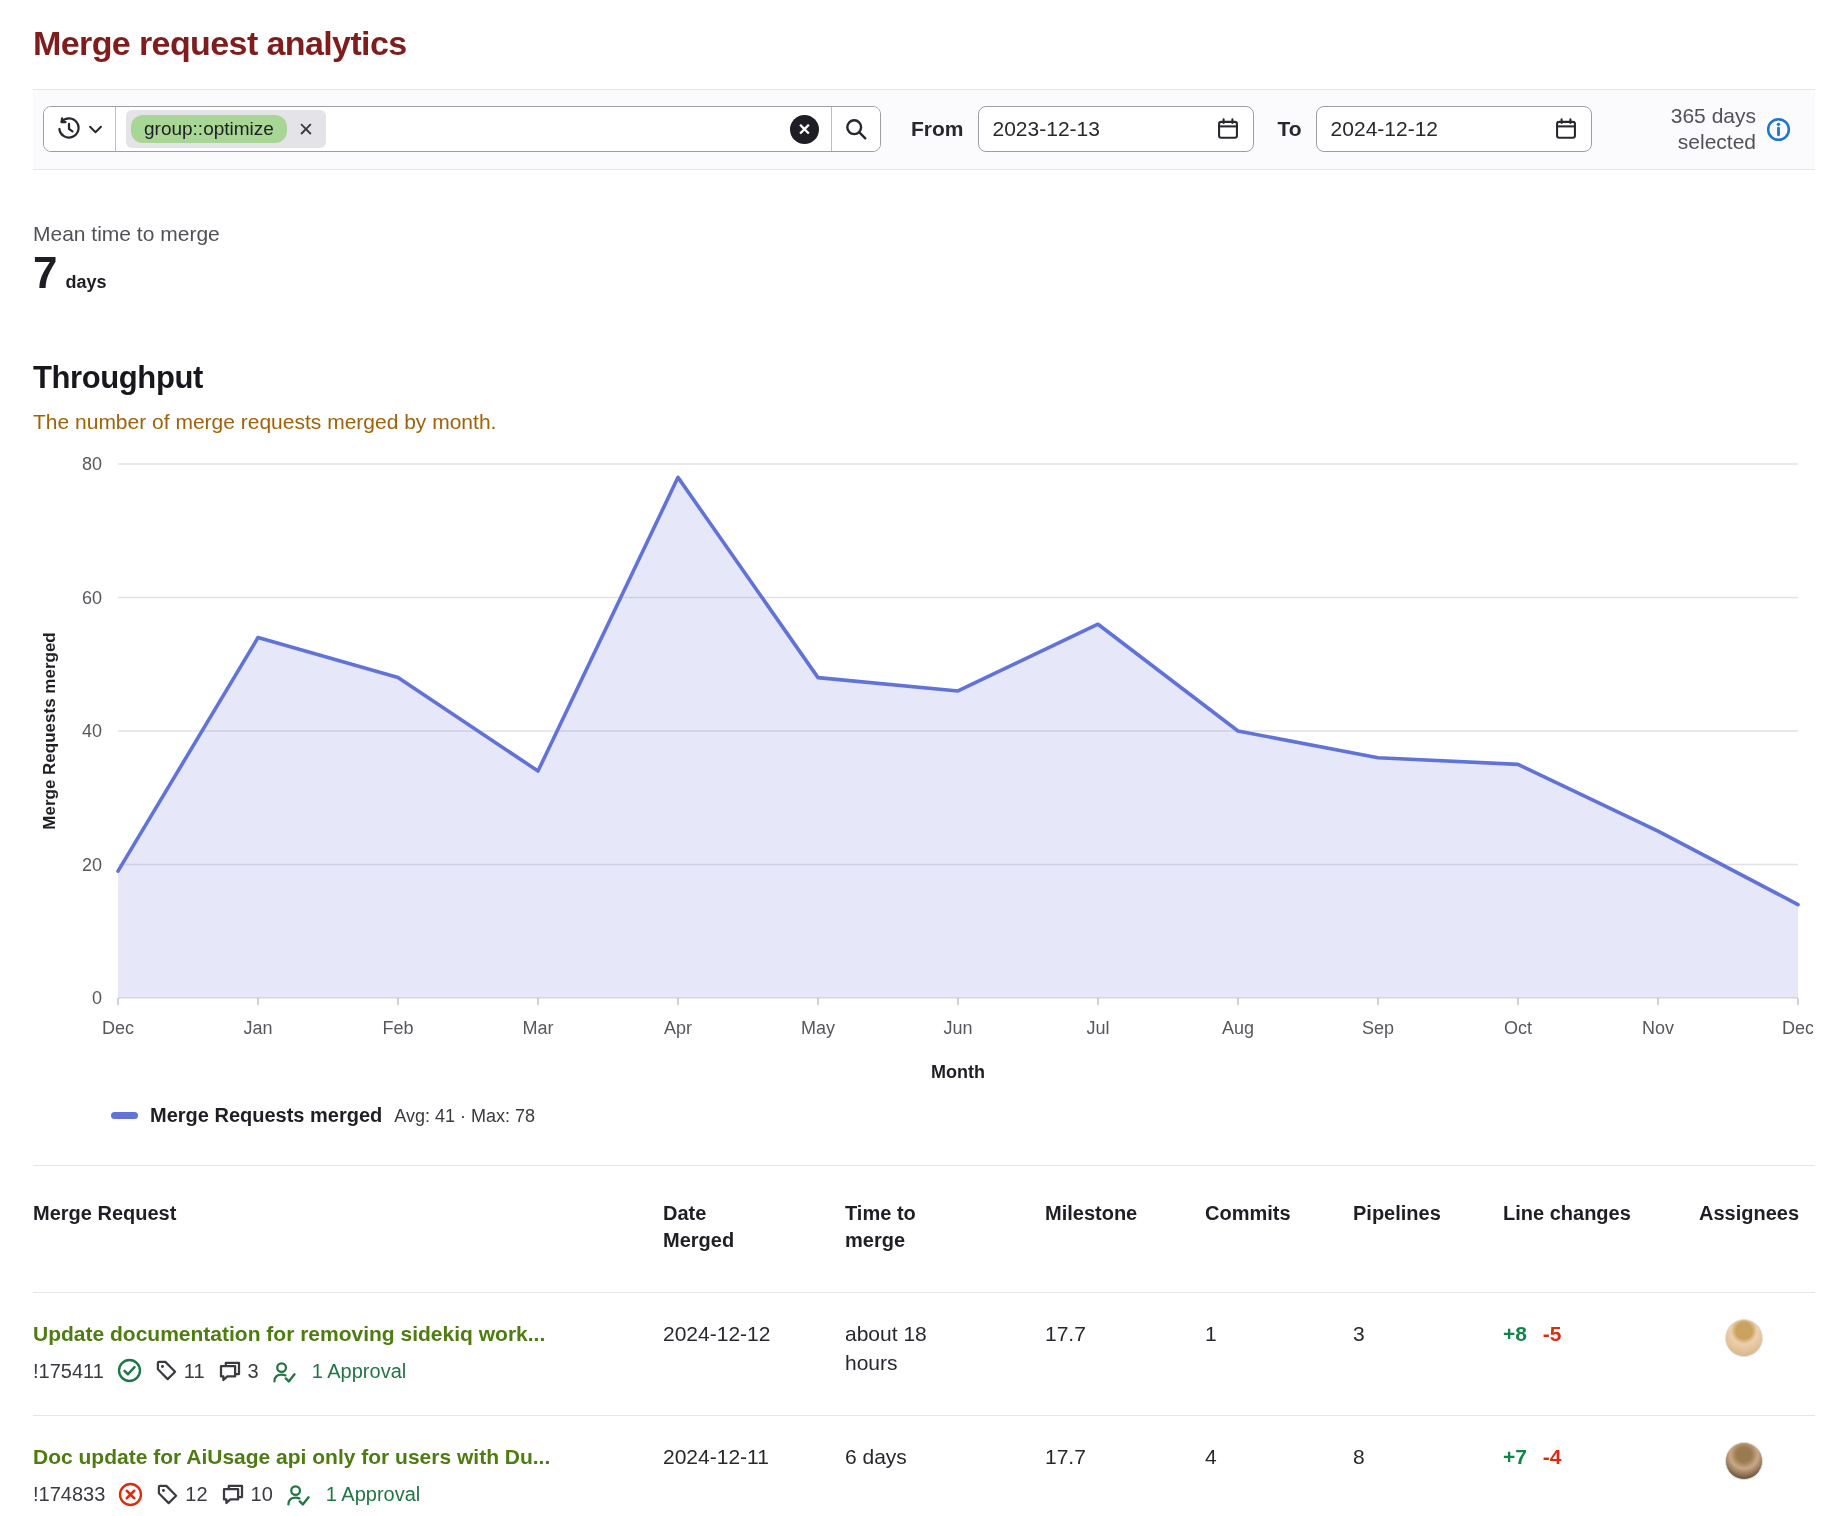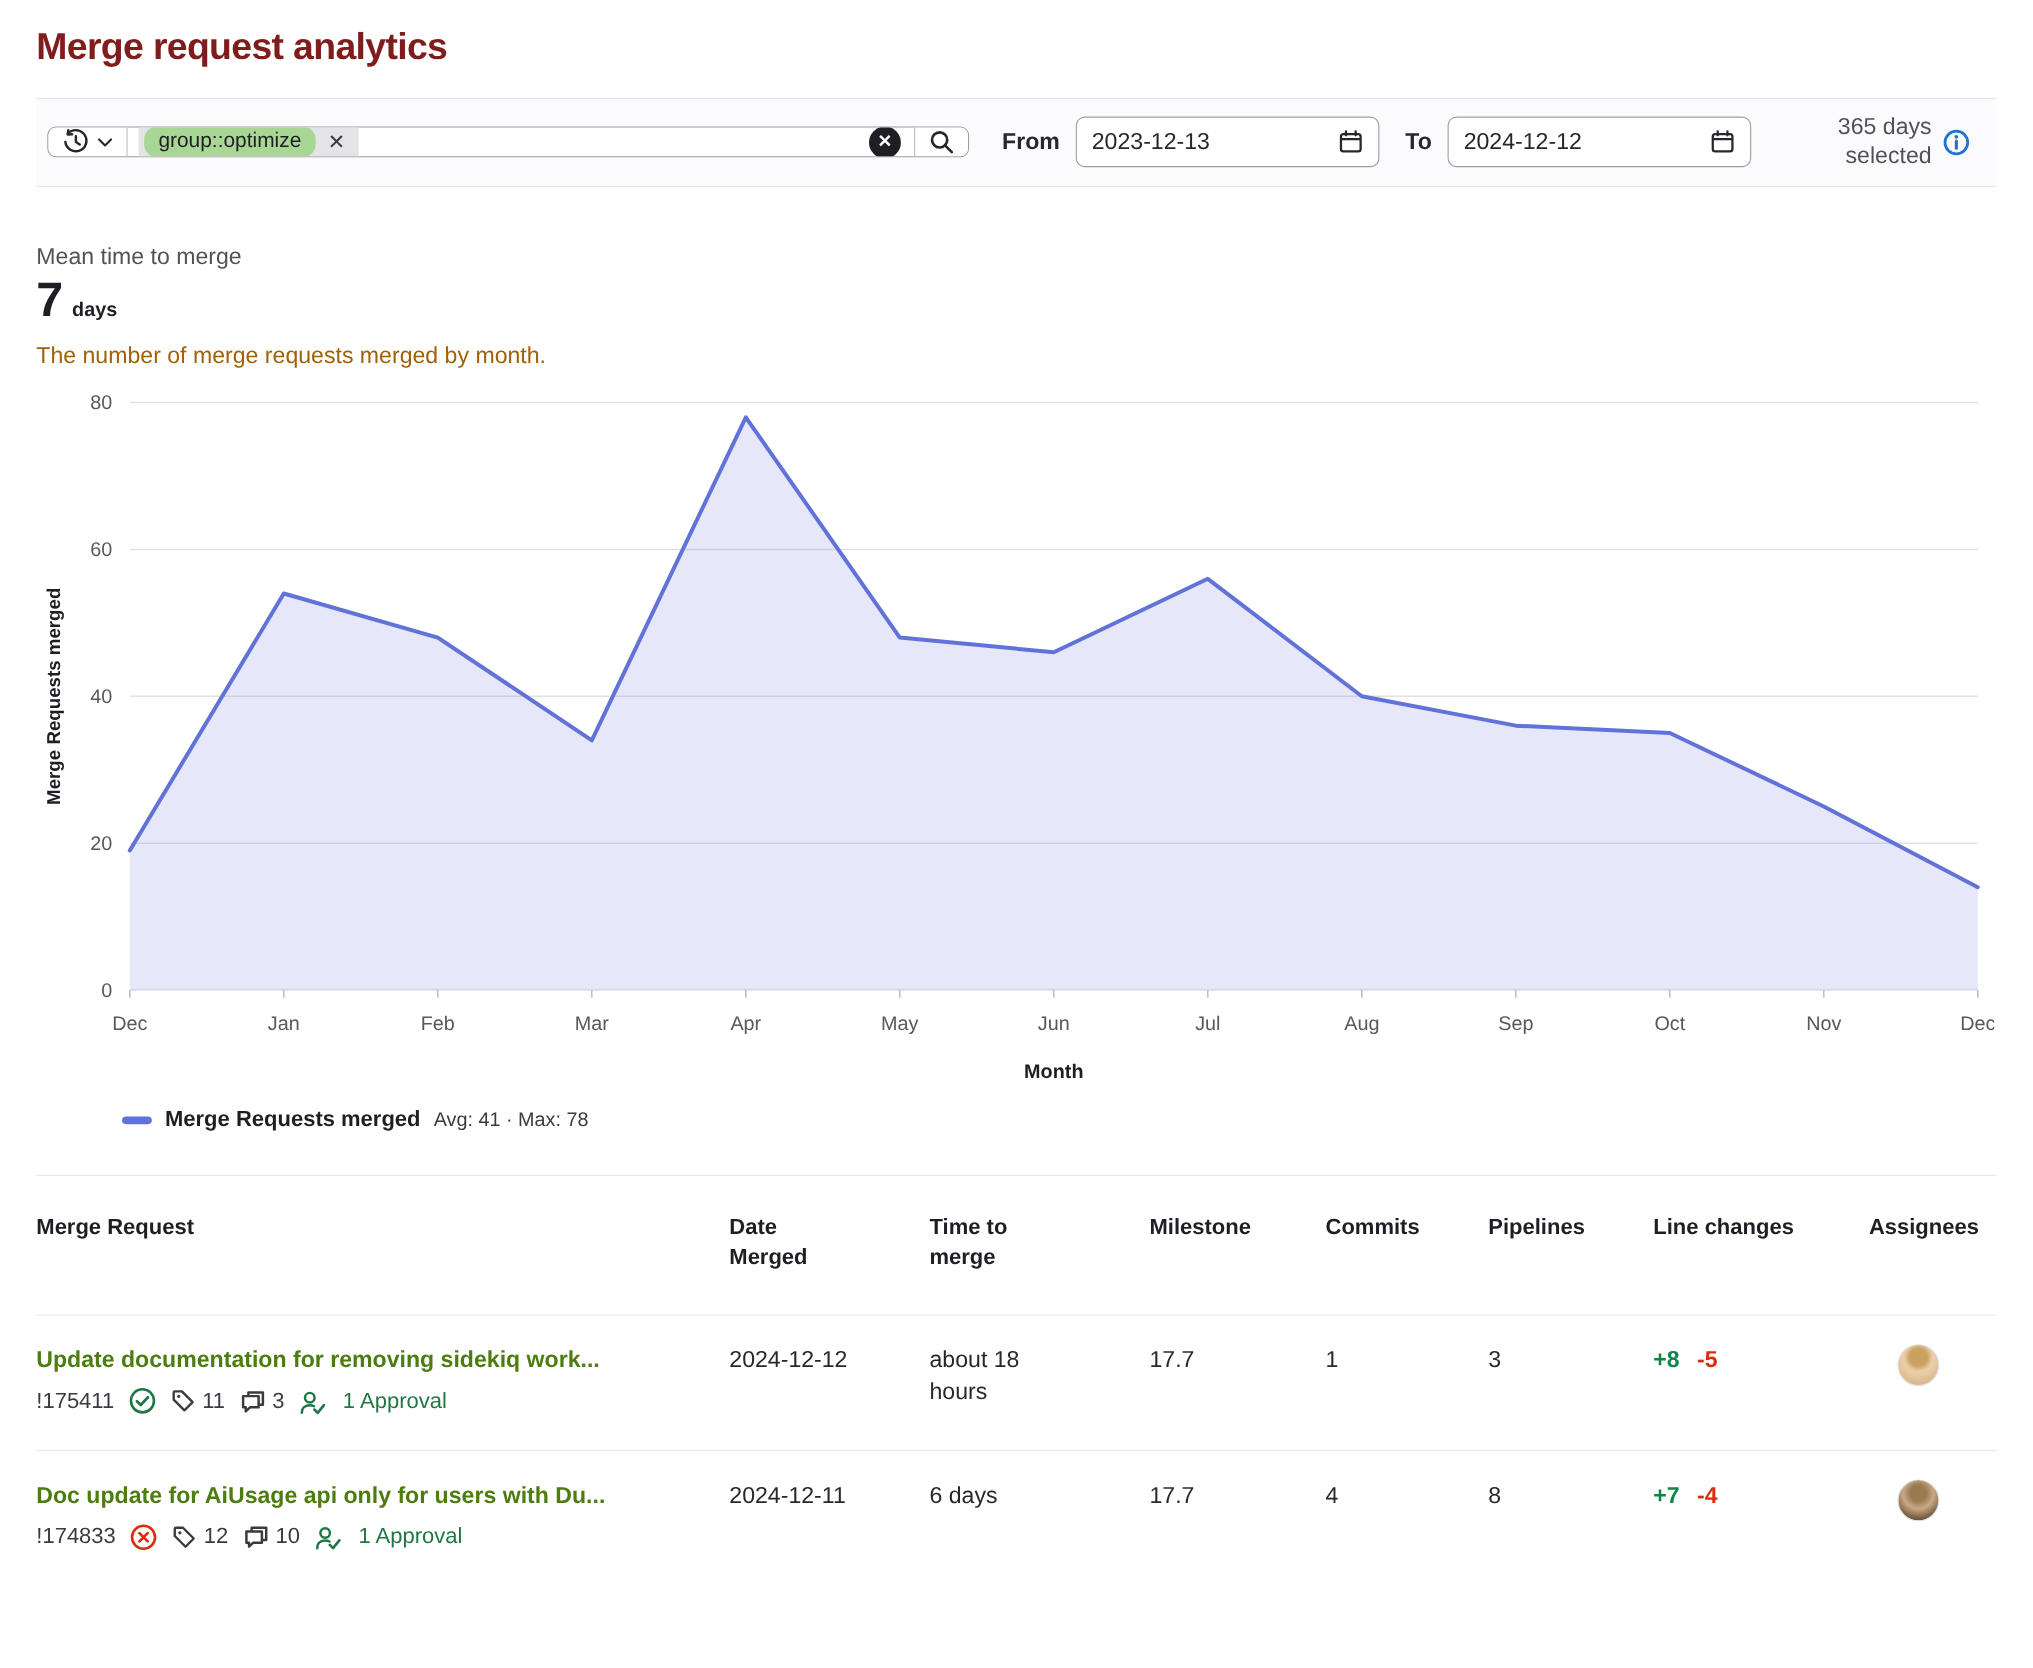--- a/index.html
+++ b/index.html
@@ -13,7 +13,7 @@
   
   .filter-section { background:#fbfafd; border-top:1px solid #e6e6ea; border-bottom:1px solid #e6e6ea;
     padding:13px 10px; display:flex; align-items:center; }
-  .combo { display:flex; align-items:stretch; height:28px; border:1px solid #9e9da4; border-radius:8px; background:#fff; overflow:hidden; flex:0 0 auto; width:838px; }
+  .combo { display:flex; align-items:stretch; height:46px; border:1px solid #9e9da4; border-radius:8px; background:#fff; overflow:hidden; flex:0 0 auto; width:838px; }
   .combo-history { display:flex; align-items:center; gap:8px; padding:0 13px; border-right:1px solid #bfbfc3; background:#fff; cursor:pointer; }
   .combo-input { flex:1; display:flex; align-items:center; padding:0 10px; gap:8px; position:relative; }
   .token-chip { display:flex; align-items:center; background:#e4e3e8; border-radius:6px; padding:5px 10px 5px 5px; gap:9px; cursor:pointer; }

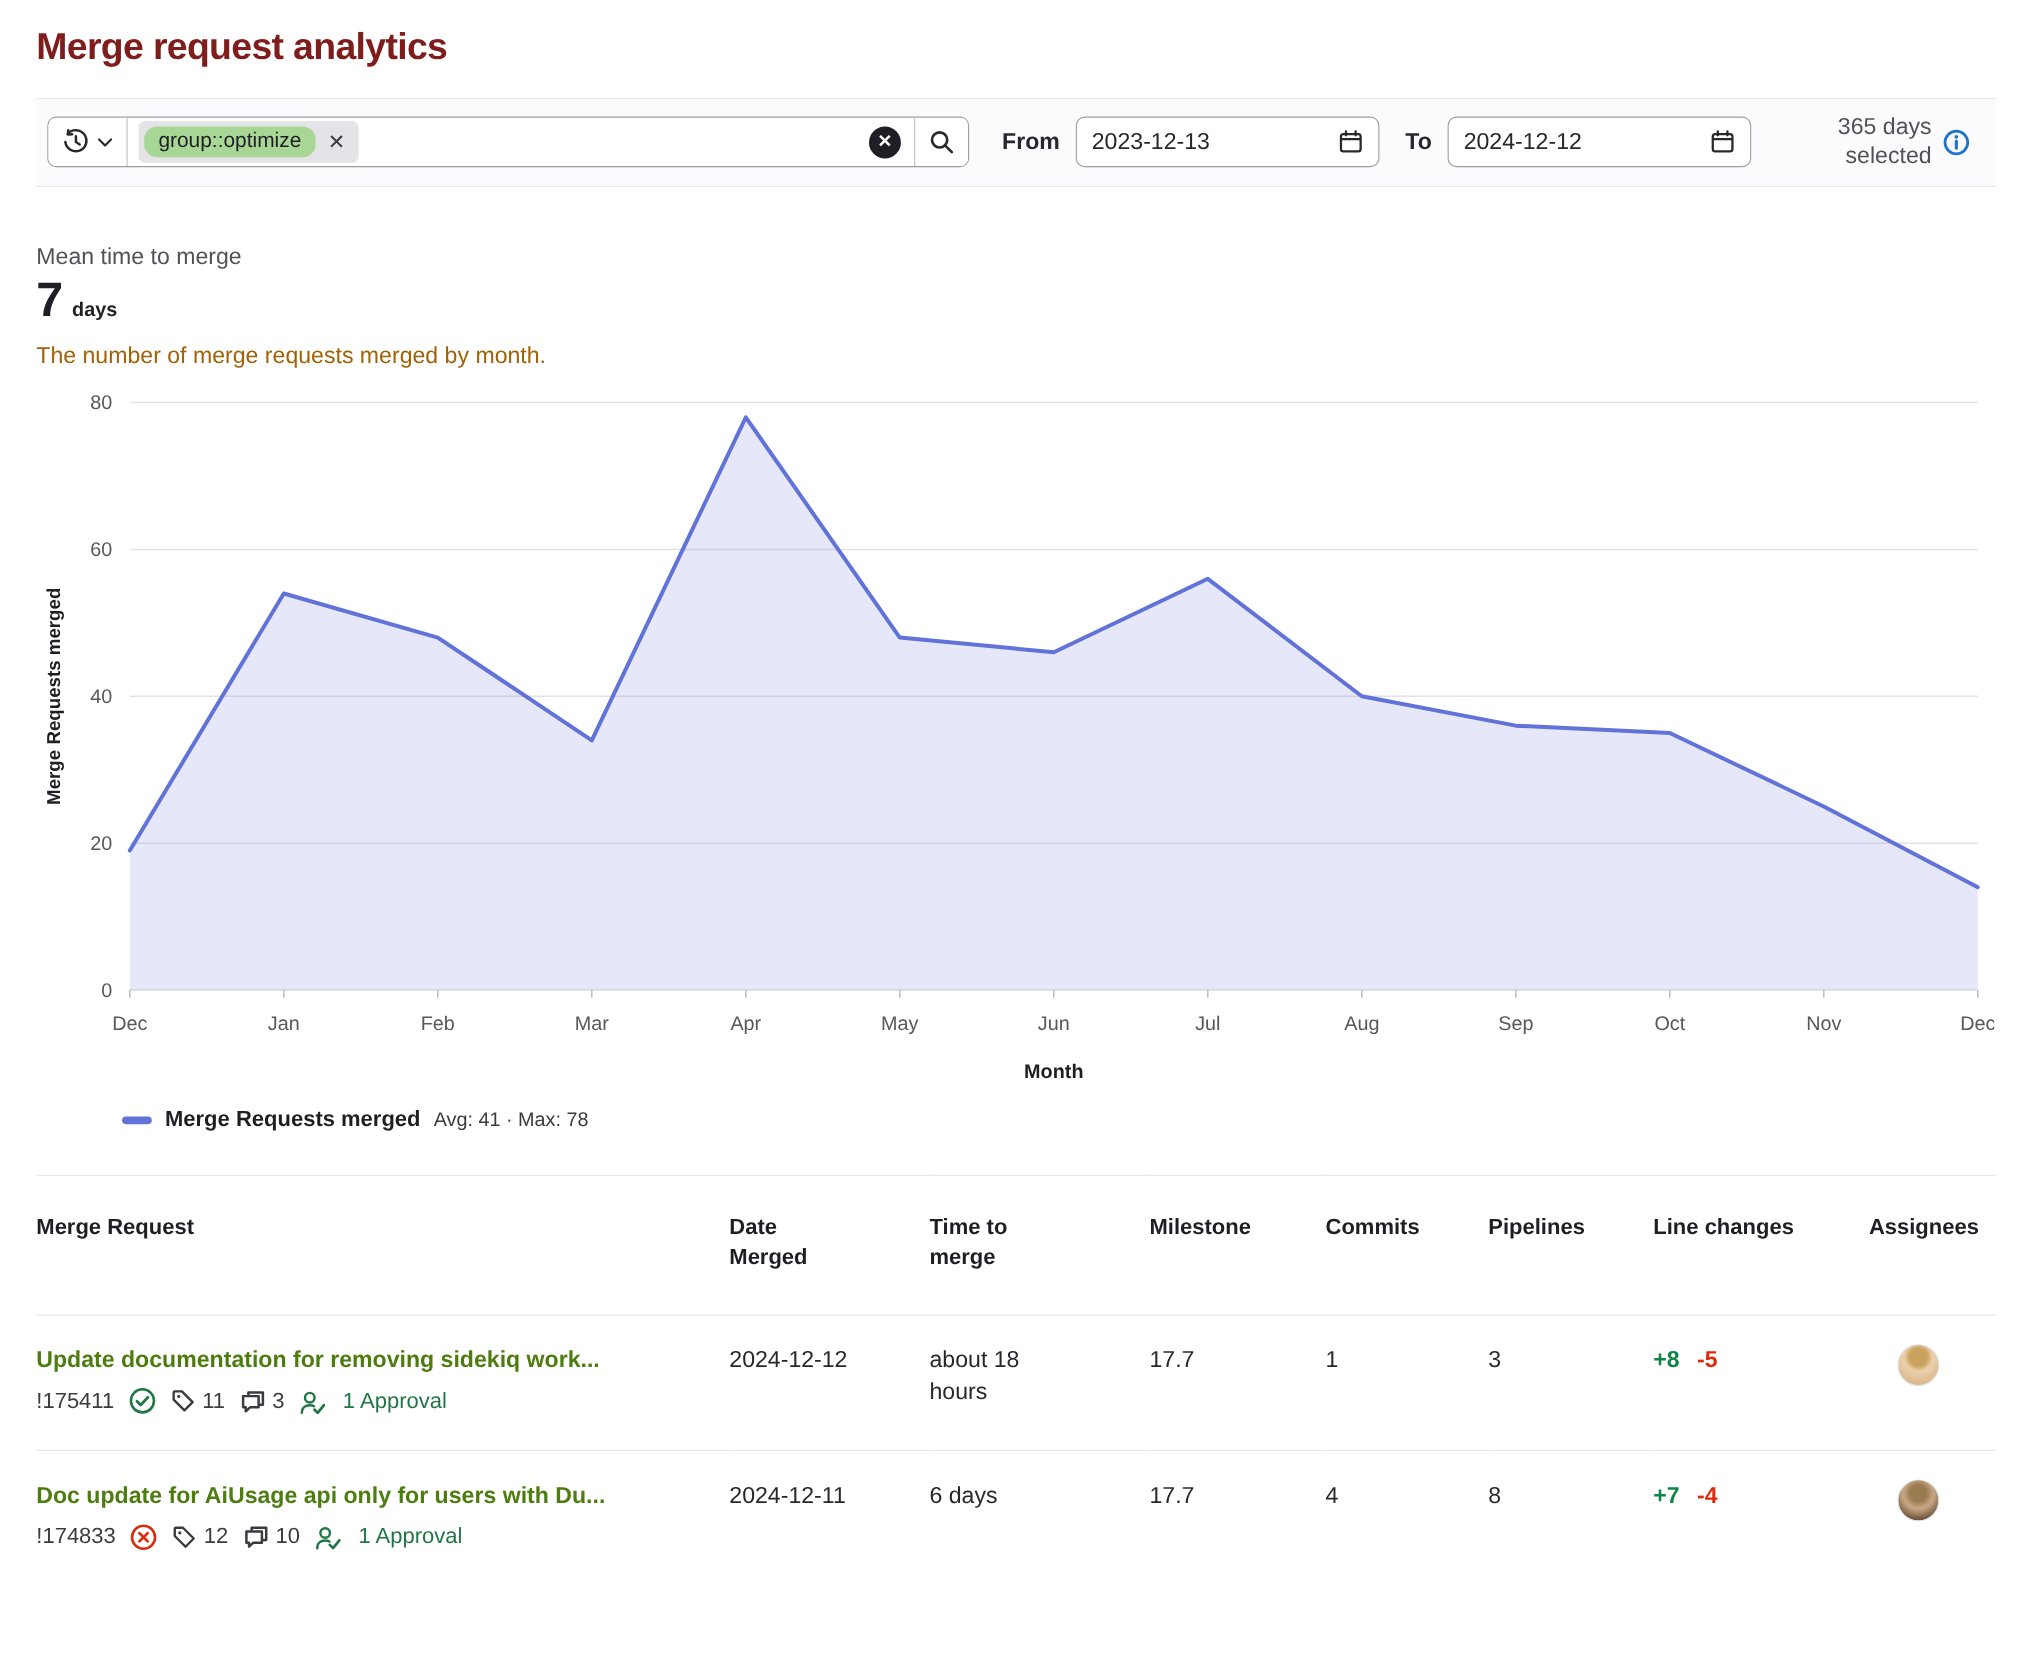--- a/index.html
+++ b/index.html
@@ -153,6 +153,7 @@
     </div>
   </div>
 
+  <h2 class="section-title">Throughput</h2>
   <div class="section-subtitle">The number of merge requests merged by month.</div>
 
   <div class="chart-wrap">

